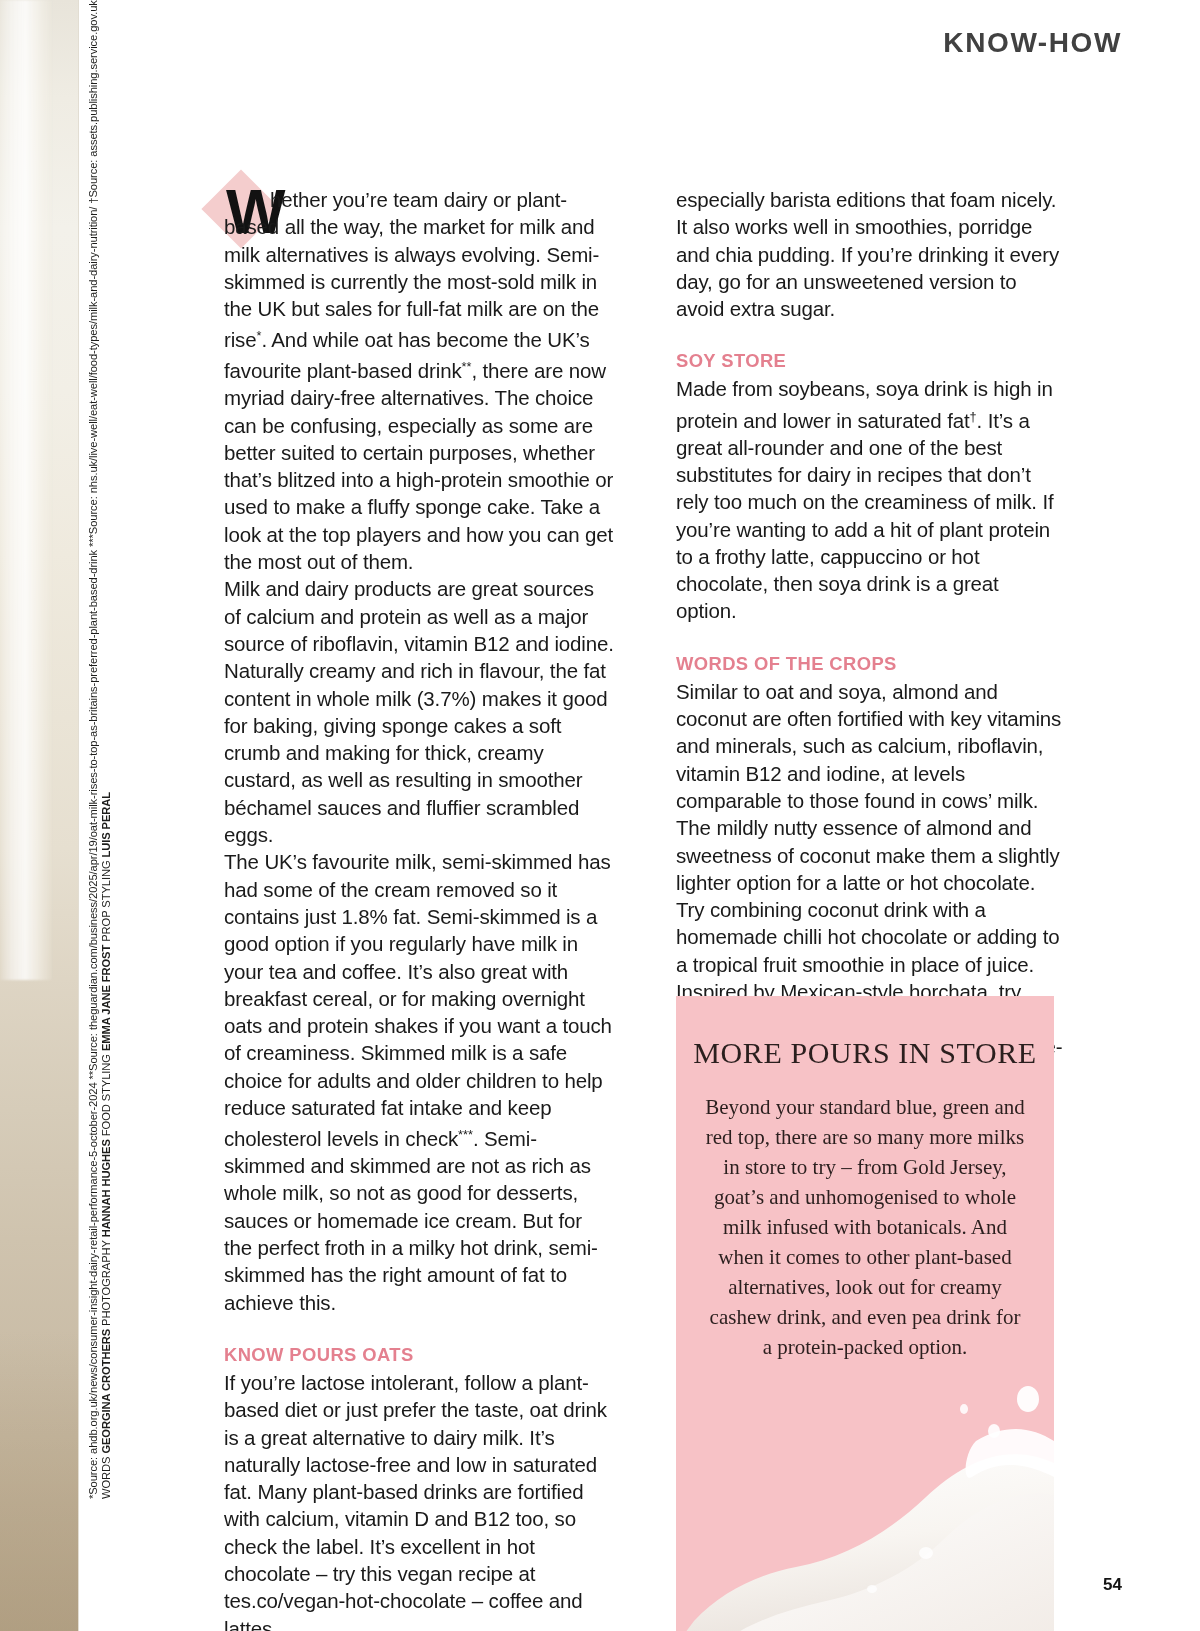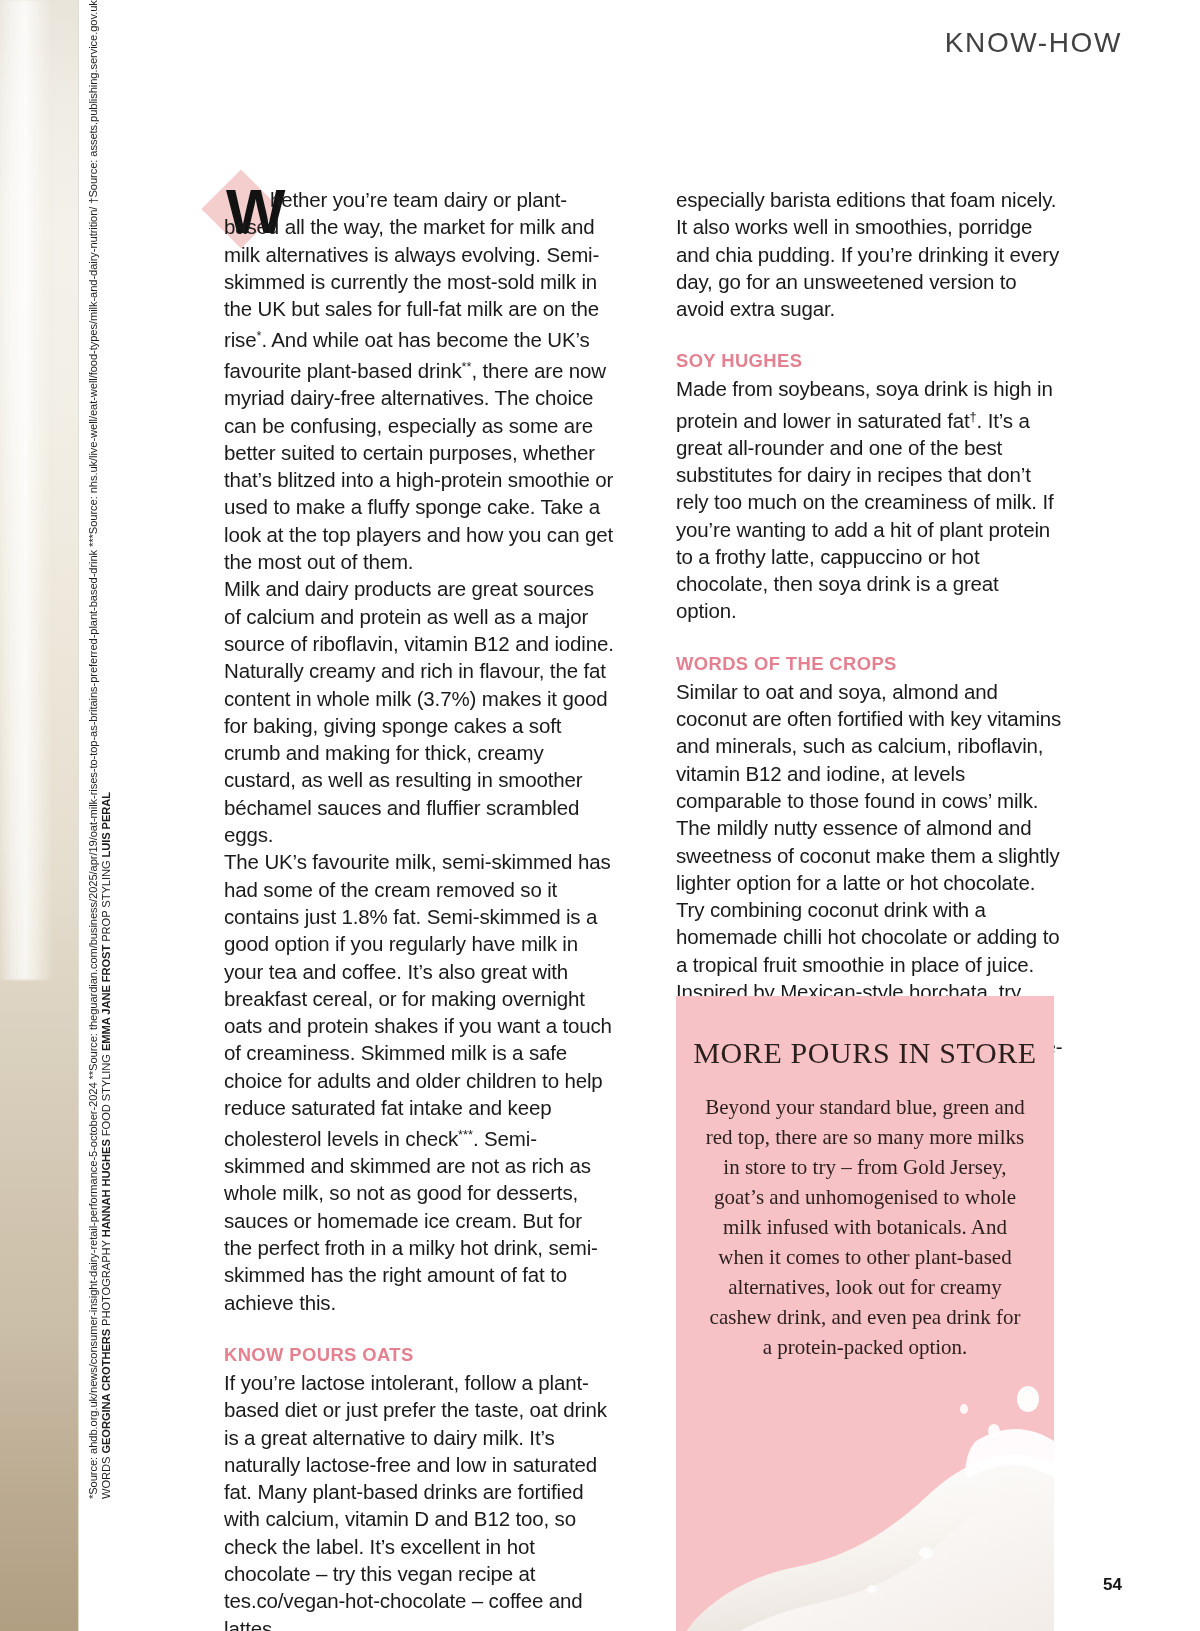--- a/index.html
+++ b/index.html
@@ -102,7 +102,7 @@
     right: 78px;
     top: 27px;
     font-size: 28px;
-    font-weight: normal;
+    font-weight: bold;
     letter-spacing: 1.6px;
     color: #414141;
   }

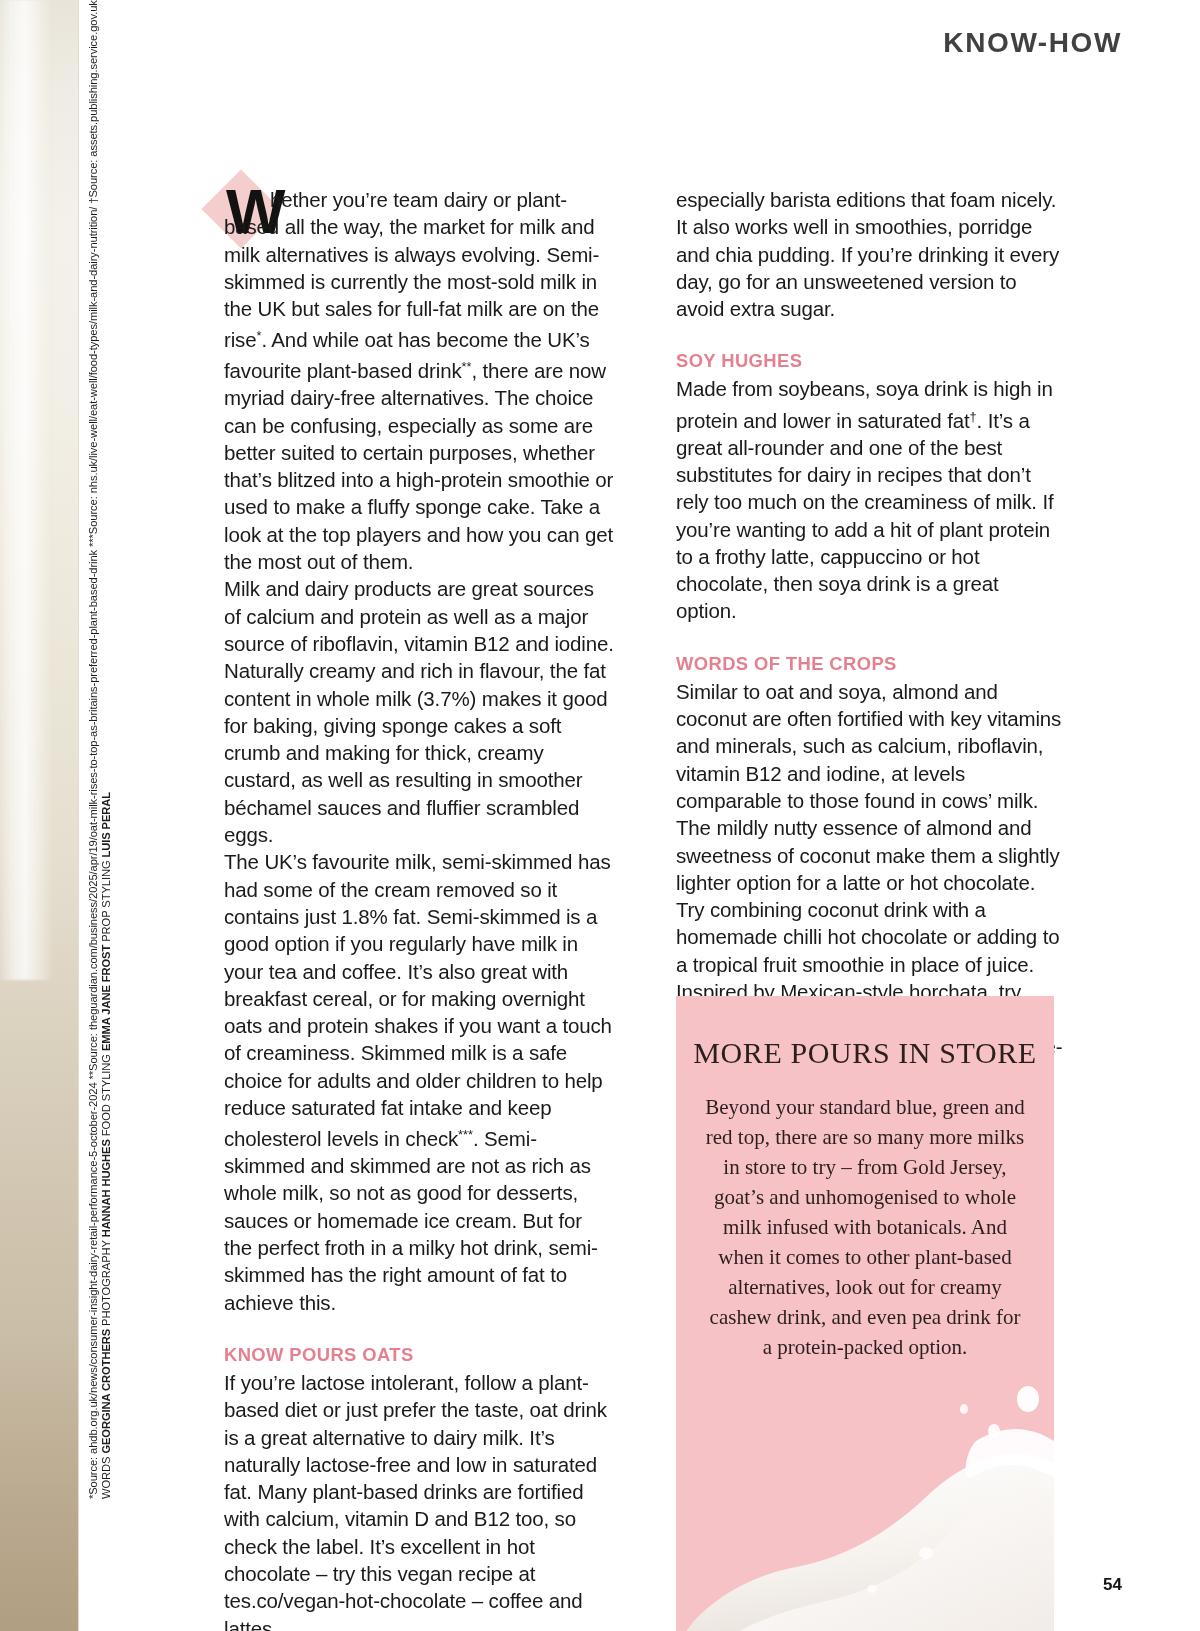--- a/index.html
+++ b/index.html
@@ -258,7 +258,7 @@
   <div class="col col-right">
     <p class="body-text">especially barista editions that foam nicely. It also works well in smoothies, porridge and chia pudding. If you’re drinking it every day, go for an unsweetened version to avoid extra sugar.</p>
 
-    <h3 class="sec-head">SOY HUGHES</h3>
+    <h3 class="sec-head">SOY STORE</h3>
     <p class="body-text">Made from soybeans, soya drink is high in protein and lower in saturated fat<sup class="fn">†</sup>. It’s a great all-rounder and one of the best substitutes for dairy in recipes that don’t rely too much on the creaminess of milk. If you’re wanting to add a hit of plant protein to a frothy latte, cappuccino or hot chocolate, then soya drink is a great option.</p>
 
     <h3 class="sec-head">WORDS OF THE CROPS</h3>

